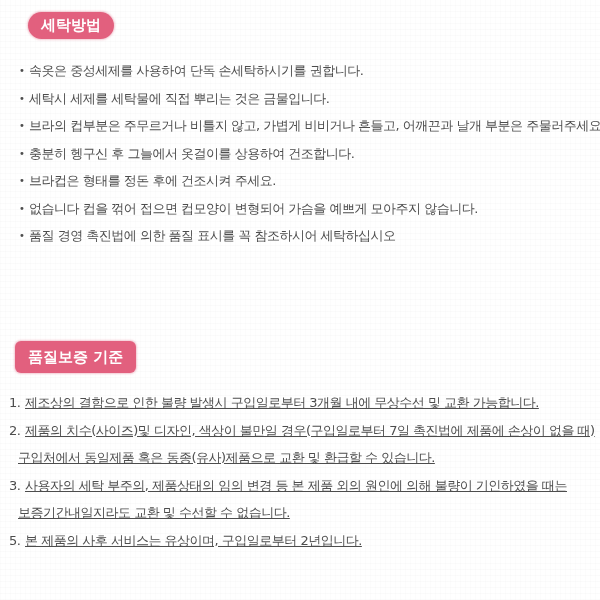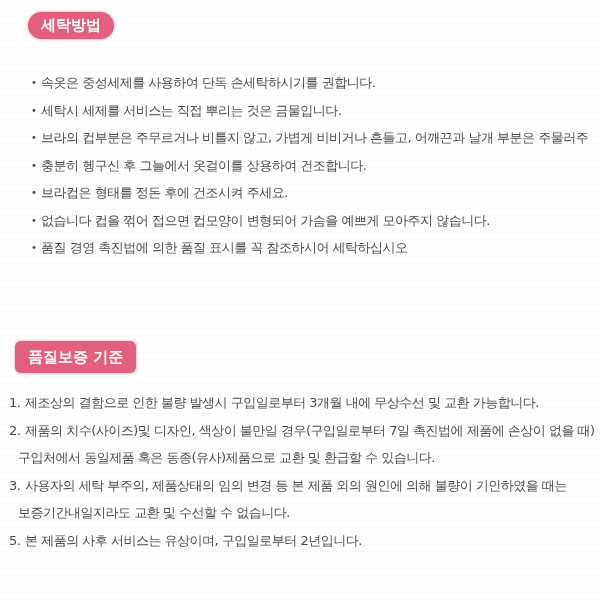--- a/index.html
+++ b/index.html
@@ -26,7 +26,7 @@
   #warranty-pill{left:15px;top:341px;height:32px;padding:0 13px;font-size:15px;border-radius:6px;}
   .bullets{
     position:absolute;left:19px;top:57px;right:0;
-    list-style:none;margin:12px;padding:0;
+    list-style:none;margin:0;padding:0;
   }
   .bullets li{
     height:27.5px;line-height:27.5px;white-space:nowrap;overflow:hidden;

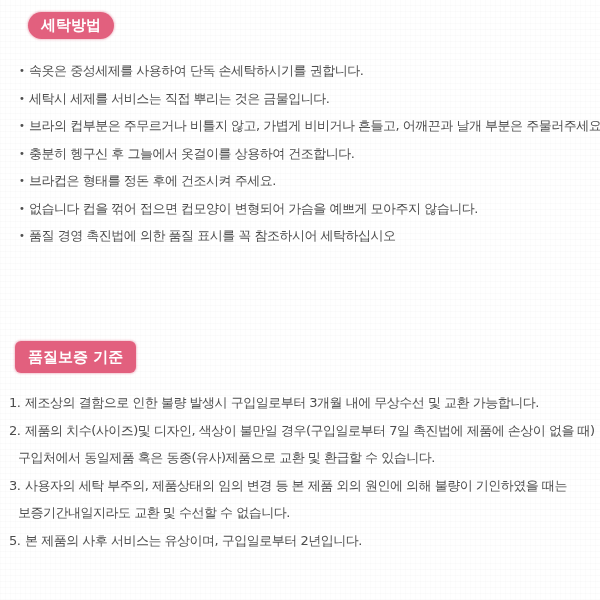--- a/index.html
+++ b/index.html
@@ -53,7 +53,7 @@
   <div class="pill" id="washing-pill">세탁방법</div>
   <ul class="bullets">
     <li><span class="b">•</span><span>속옷은 중성세제를 사용하여 단독 손세탁하시기를 권합니다.</span></li>
-    <li><span class="b">•</span><span>세탁시 세제를 서비스는 직접 뿌리는 것은 금물입니다.</span></li>
+    <li><span class="b">•</span><span>세탁시 세제를 세탁물에 직접 뿌리는 것은 금물입니다.</span></li>
     <li><span class="b">•</span><span>브라의 컵부분은 주무르거나 비틀지 않고, 가볍게 비비거나 흔들고, 어깨끈과 날개 부분은 주물러주세요.</span></li>
     <li><span class="b">•</span><span>충분히 헹구신 후 그늘에서 옷걸이를 상용하여 건조합니다.</span></li>
     <li><span class="b">•</span><span>브라컵은 형태를 정돈 후에 건조시켜 주세요.</span></li>

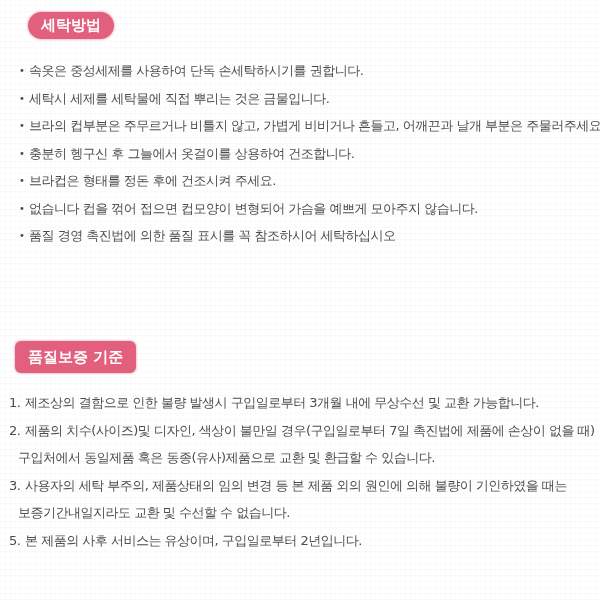--- a/index.html
+++ b/index.html
@@ -41,7 +41,7 @@
   }
   .nline{
     height:27.5px;line-height:27.5px;white-space:nowrap;overflow:hidden;
-    font-size:13px;letter-spacing:-0.5px;color:#4d4d4d;
+    font-size:13px;letter-spacing:-0.5px;color:#4d4d4d;text-decoration:underline;
   }
   .nline .num{display:inline-block;min-width:12px;margin-right:4px;}
   .nline.cont{padding-left:9px;}

